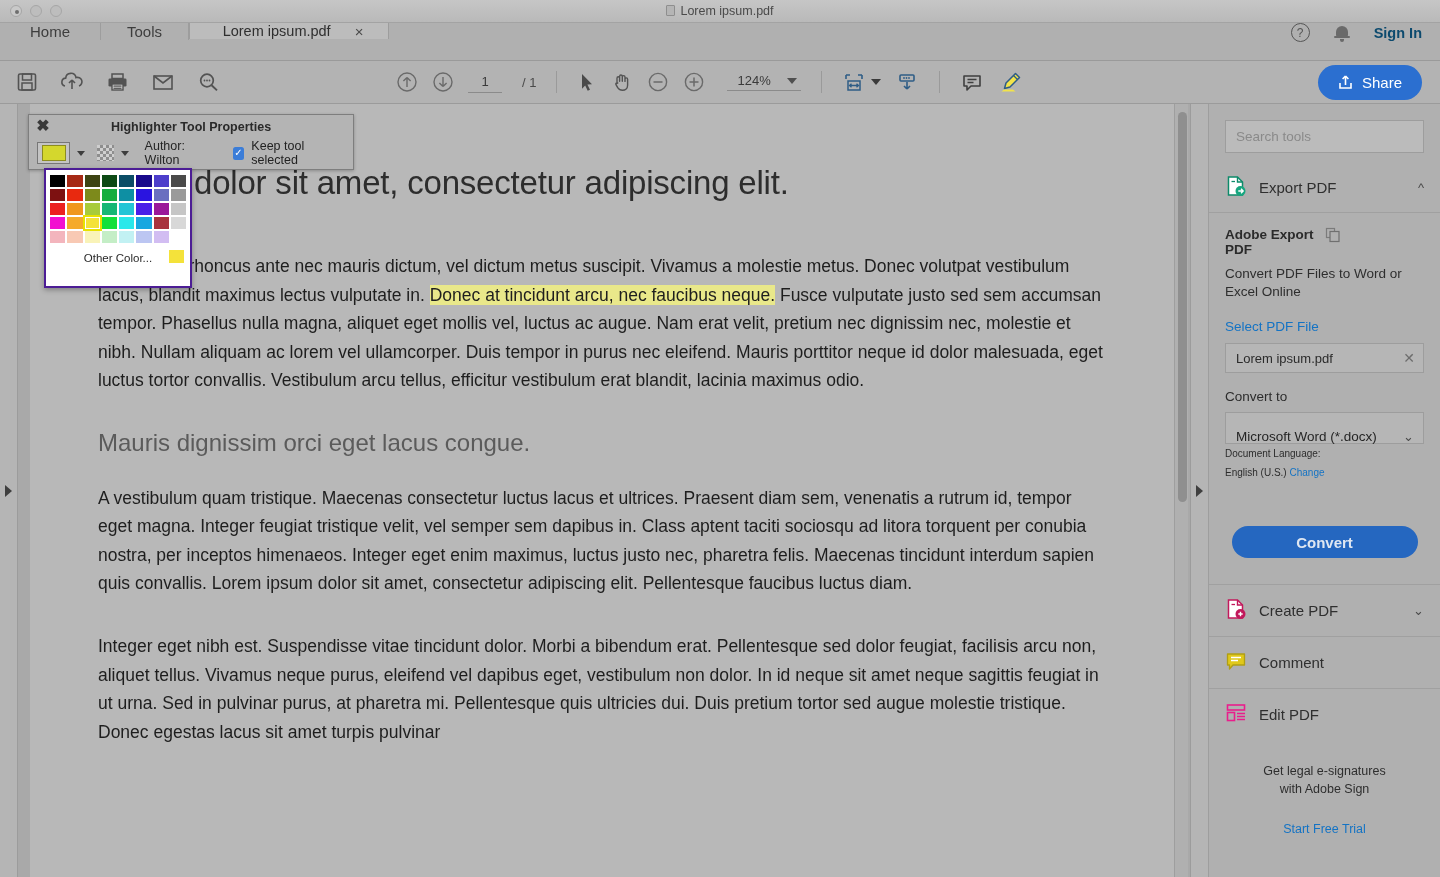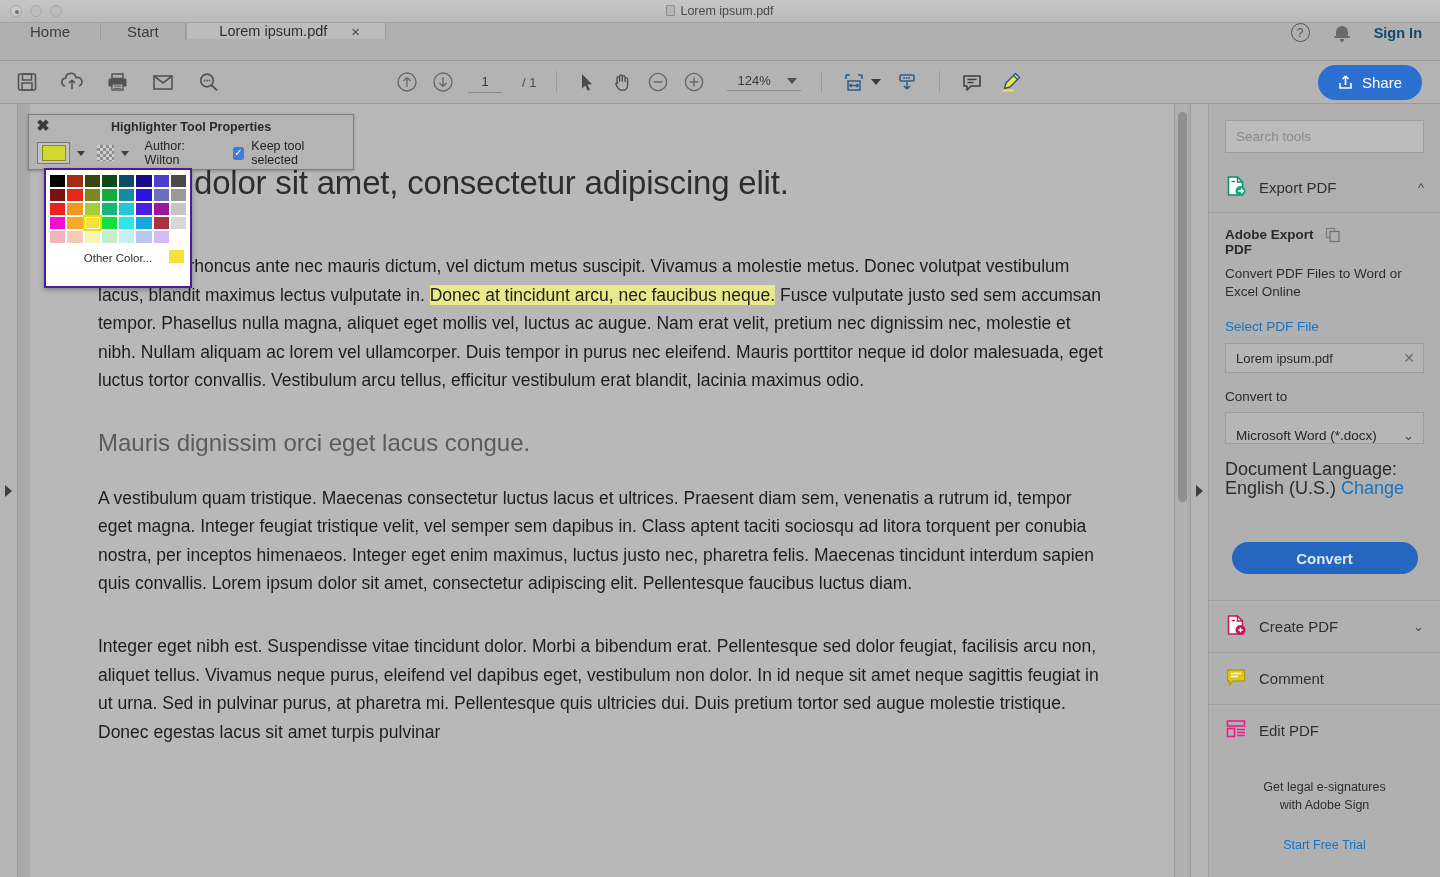--- a/index.html
+++ b/index.html
@@ -287,7 +287,7 @@
         <span>Home</span>
       </div>
     <div class="tab tools">
-        <span>Start</span>
+        <span>Tools</span>
       </div>
     <div class="tab doc">
       <span class="lbl">Lorem ipsum.pdf</span>

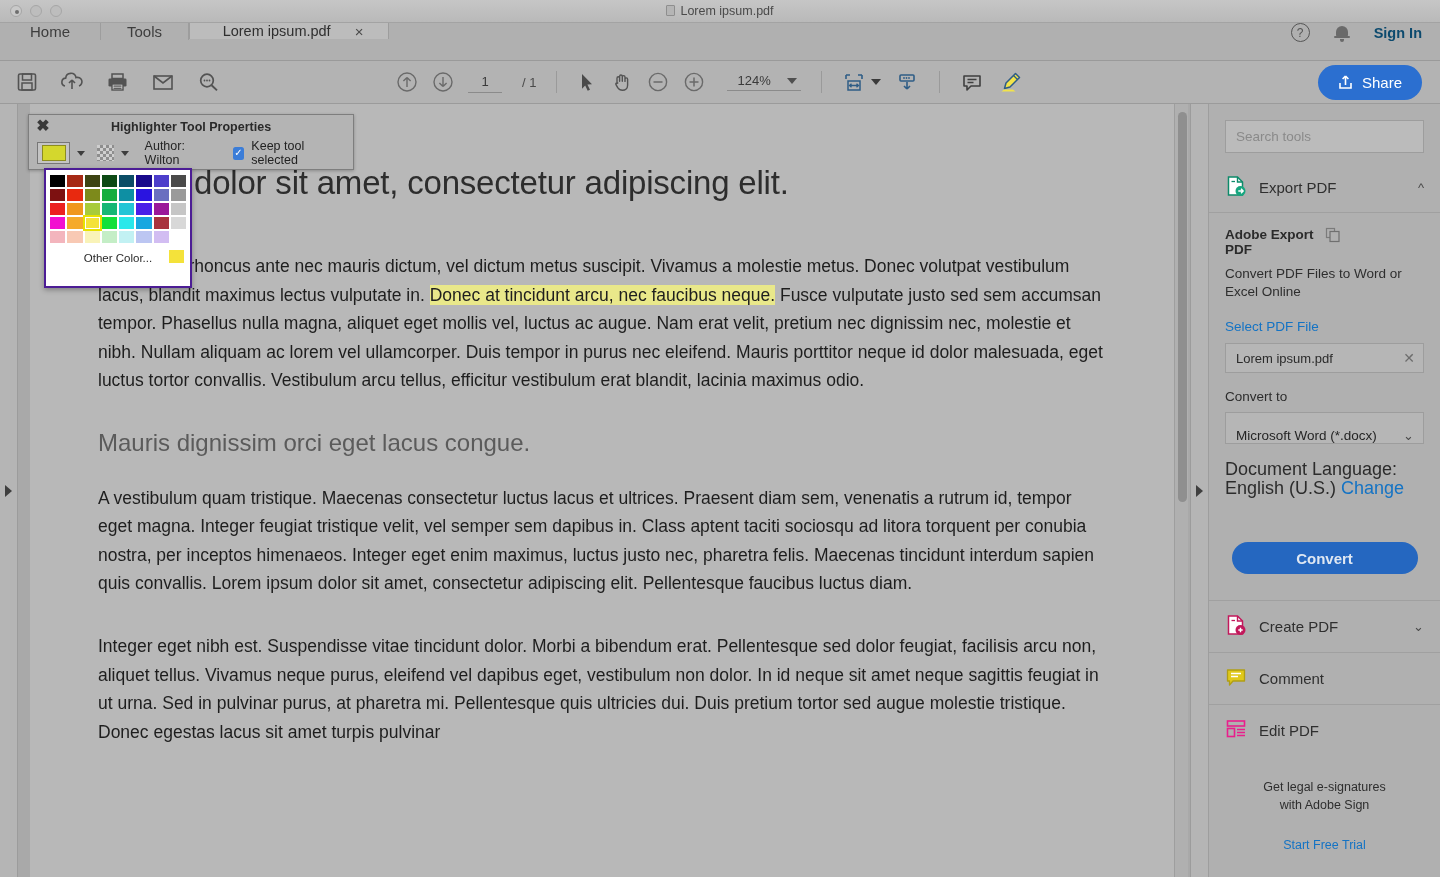--- a/index.html
+++ b/index.html
@@ -183,7 +183,7 @@
   .lbl-sm{ font-size:13.5px; color:#2c2c2c; margin-top:16px;}
   .selectbox{
     margin-top:8px; height:32px; background:#b6b6b6; border:1px solid #9d9d9d;
-    display:flex;align-items:flex-end; padding:16px 9px 0 10px; font-size:13.5px; color:#252525;
+    display:flex;align-items:center; padding:16px 9px 0 10px; font-size:13.5px; color:#252525;
   }
   .selectbox .sv{flex:1;}
   .doclang{ margin-top:16px; font-size:18px; color:#2c2c2c; line-height:19px;}

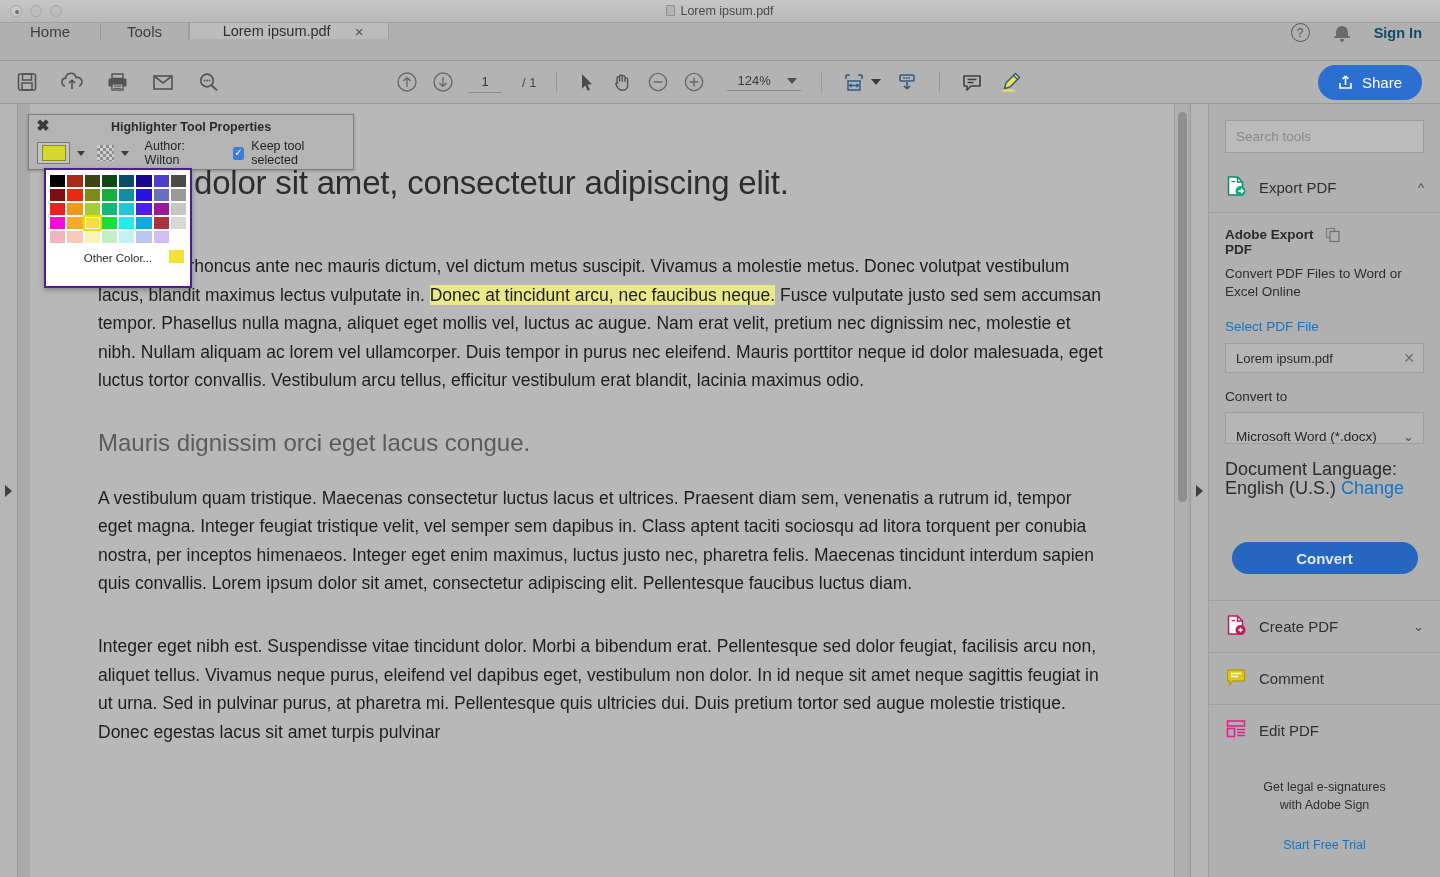--- a/index.html
+++ b/index.html
@@ -186,7 +186,7 @@
     display:flex;align-items:center; padding:16px 9px 0 10px; font-size:13.5px; color:#252525;
   }
   .selectbox .sv{flex:1;}
-  .doclang{ margin-top:16px; font-size:18px; color:#2c2c2c; line-height:19px;}
+  .doclang{ font-size:10px; color:#2c2c2c; line-height:19px;}
   .doclang a{ color:#1473c4; text-decoration:none; cursor:pointer;}
   .convertbtn{
     display:block; width:186px; margin:44px auto 0 auto; height:32px;

